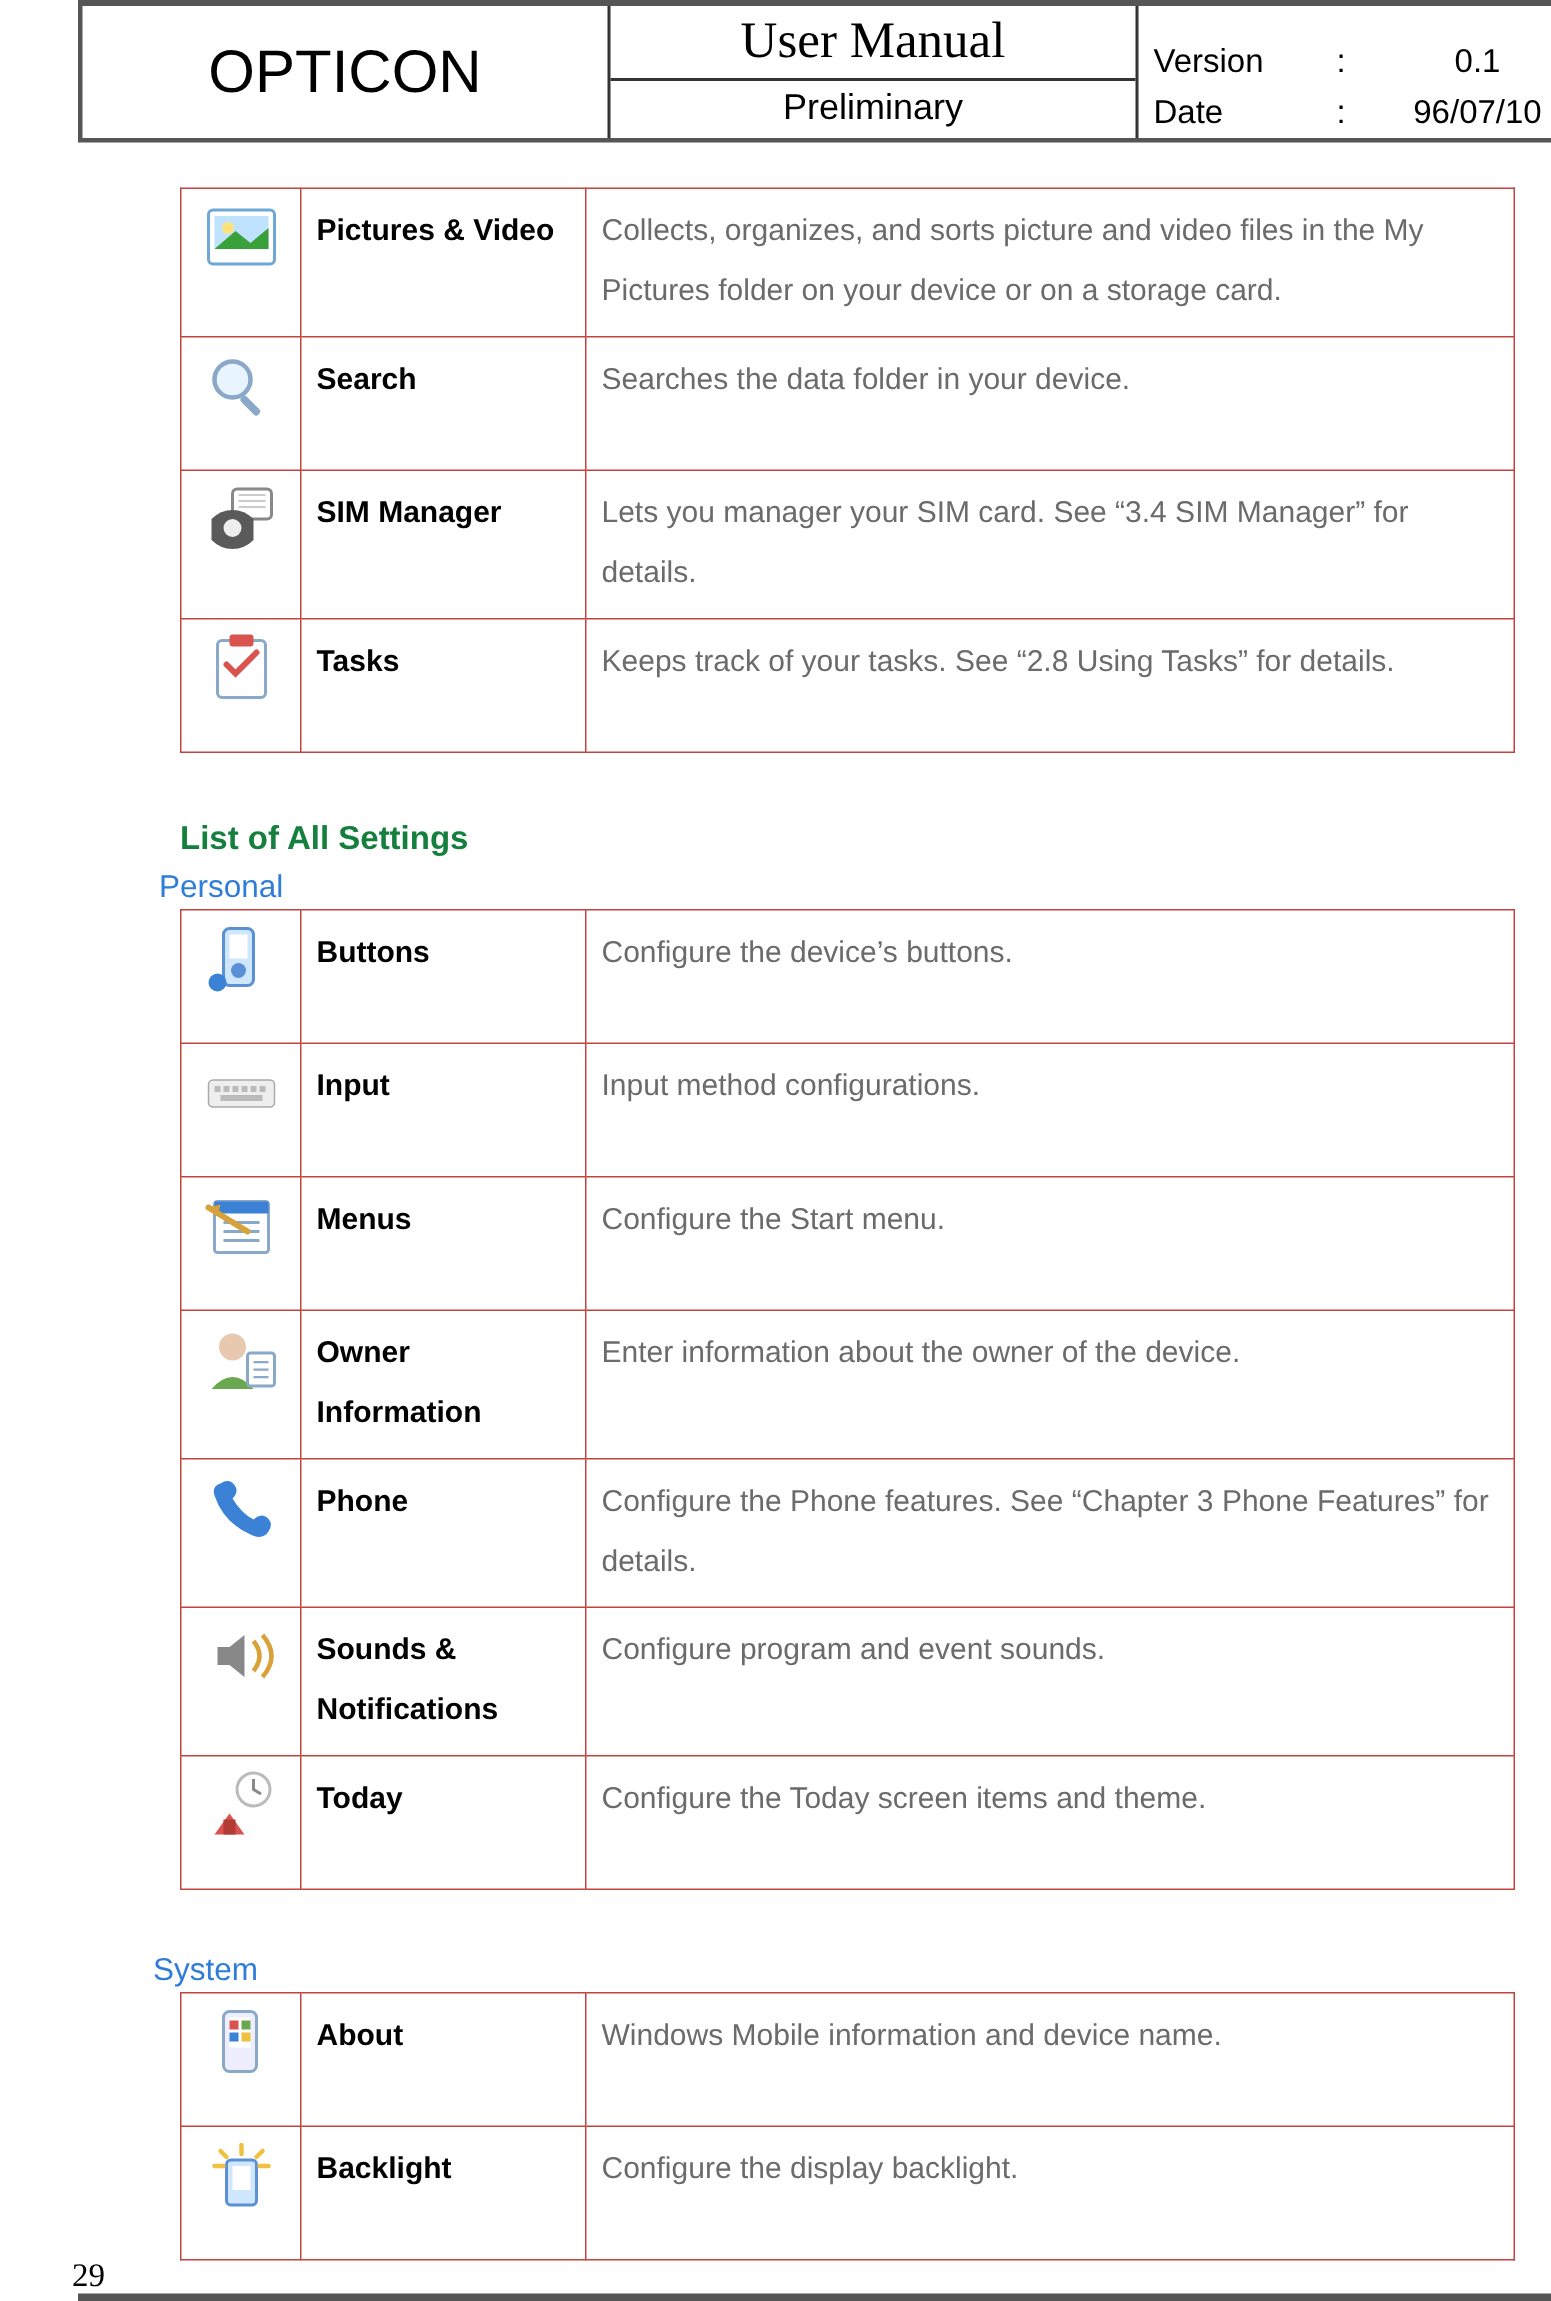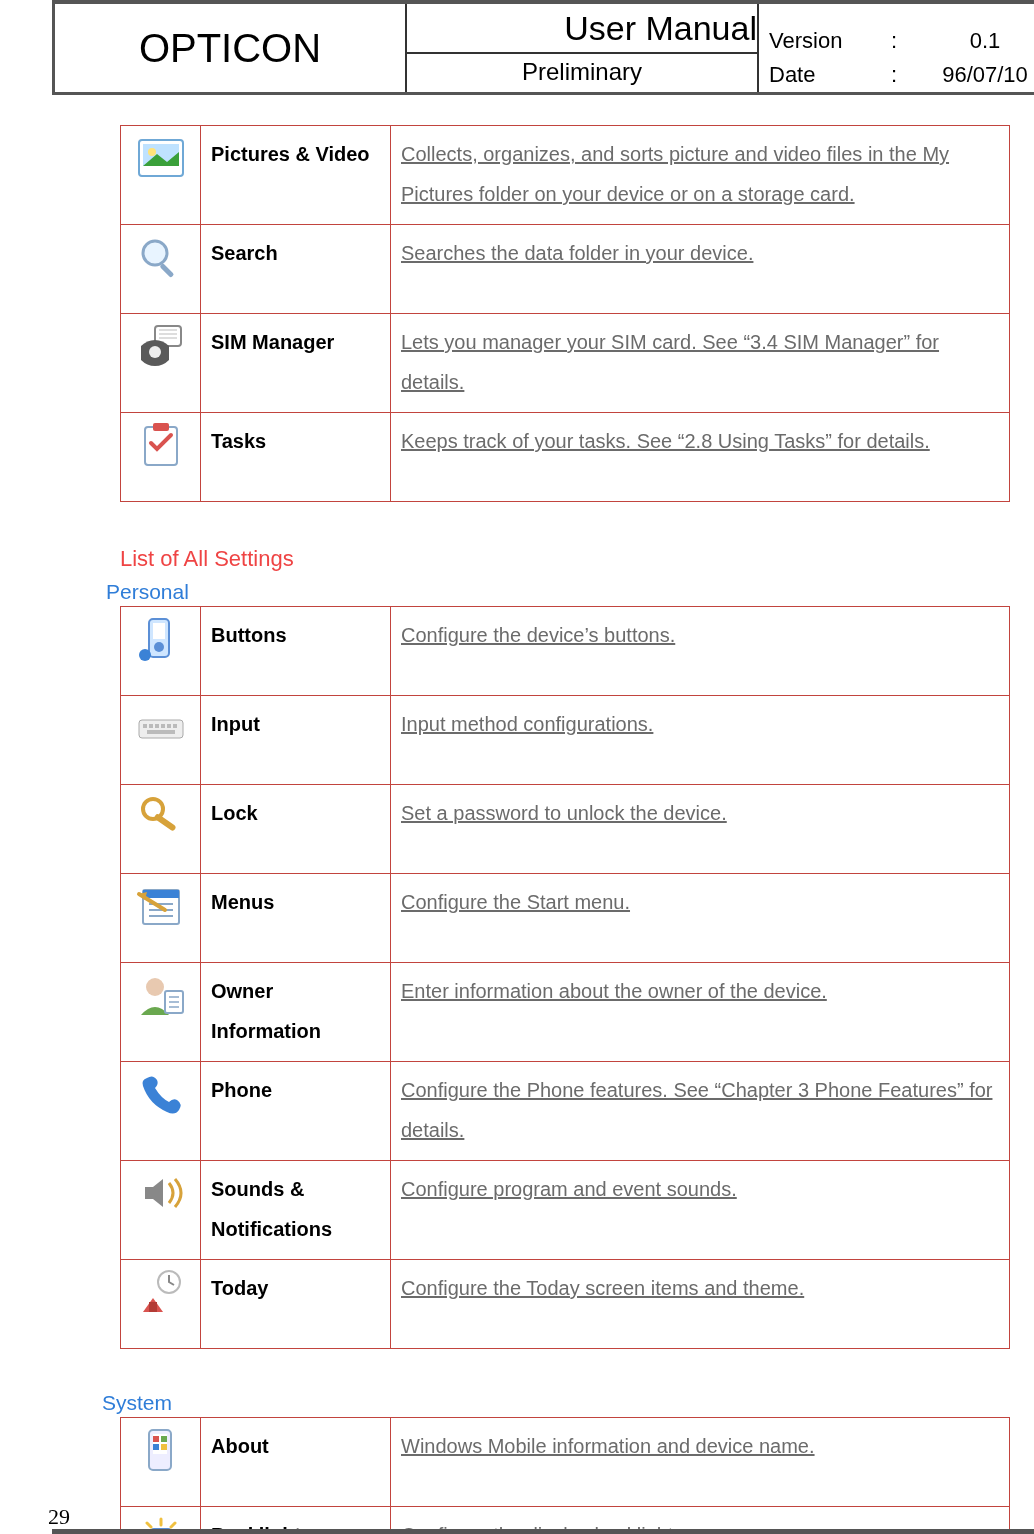--- a/index.html
+++ b/index.html
@@ -43,9 +43,9 @@
   }
   .doc-header .title-col .manual {
     border-bottom: 2px solid #333;
-    text-align: right;
+    text-align: center;
     font-size: 34px;
-    font-family: Liberation Sans, sans-serif;
+    font-family: Liberation Serif, serif;
     line-height: 1.3;
     padding: 2px 0;
   }

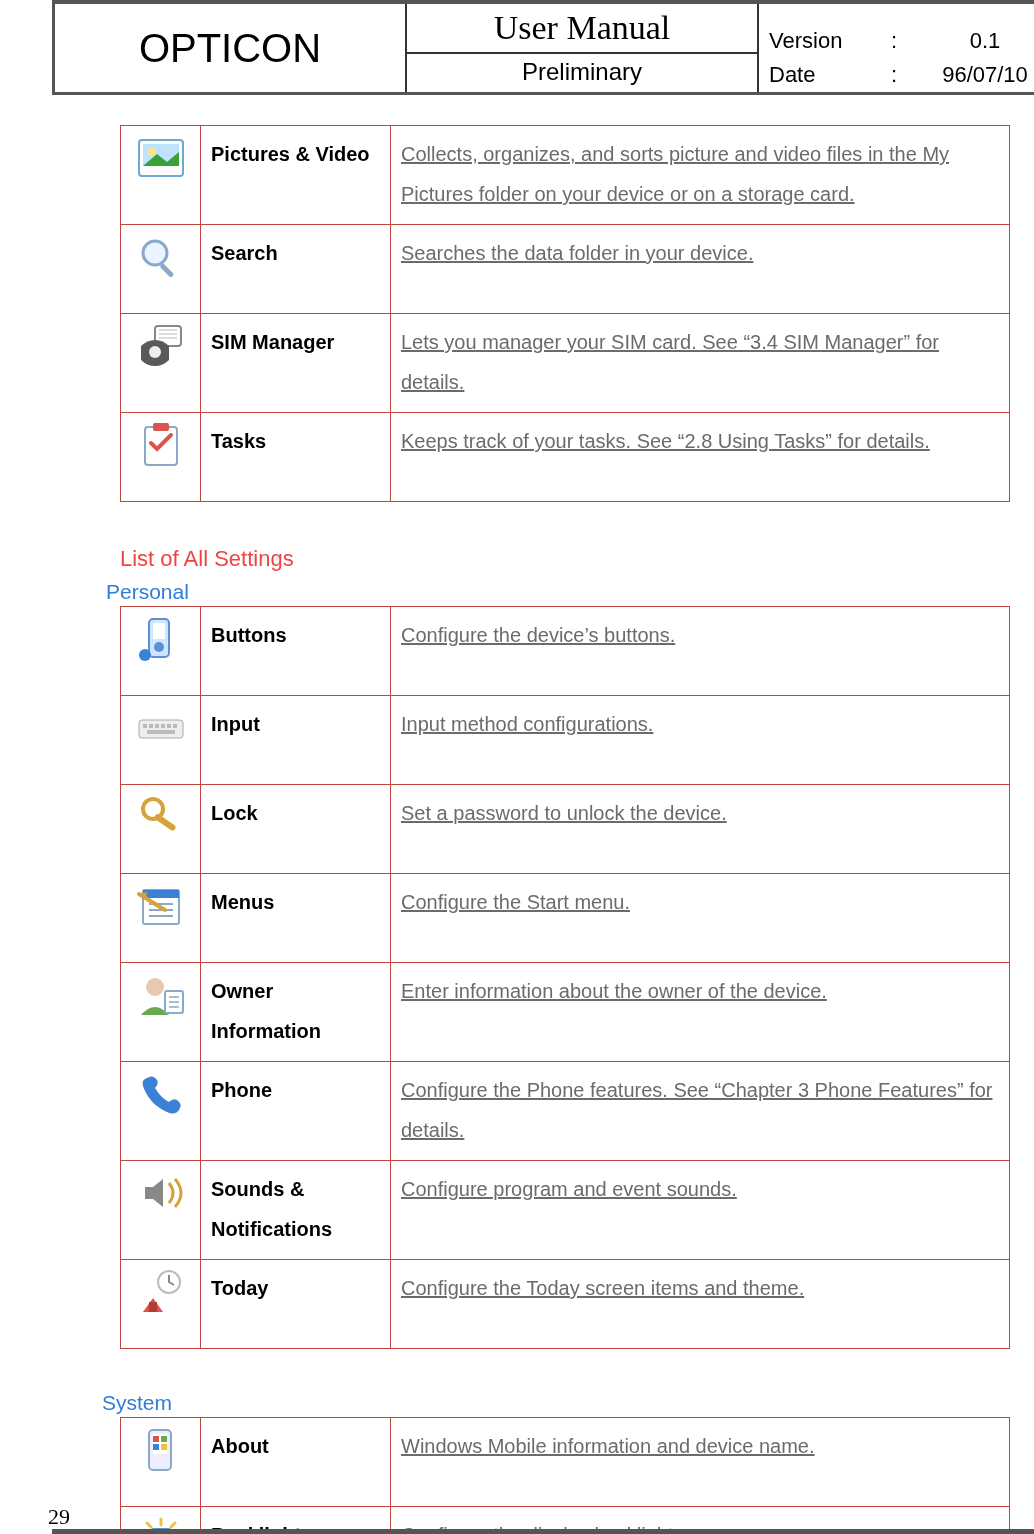--- a/index.html
+++ b/index.html
@@ -102,7 +102,6 @@
   }
   td.desc-cell {
     color: #6b6b6b;
-    text-decoration: underline;
   }
 
   .section-h1 {

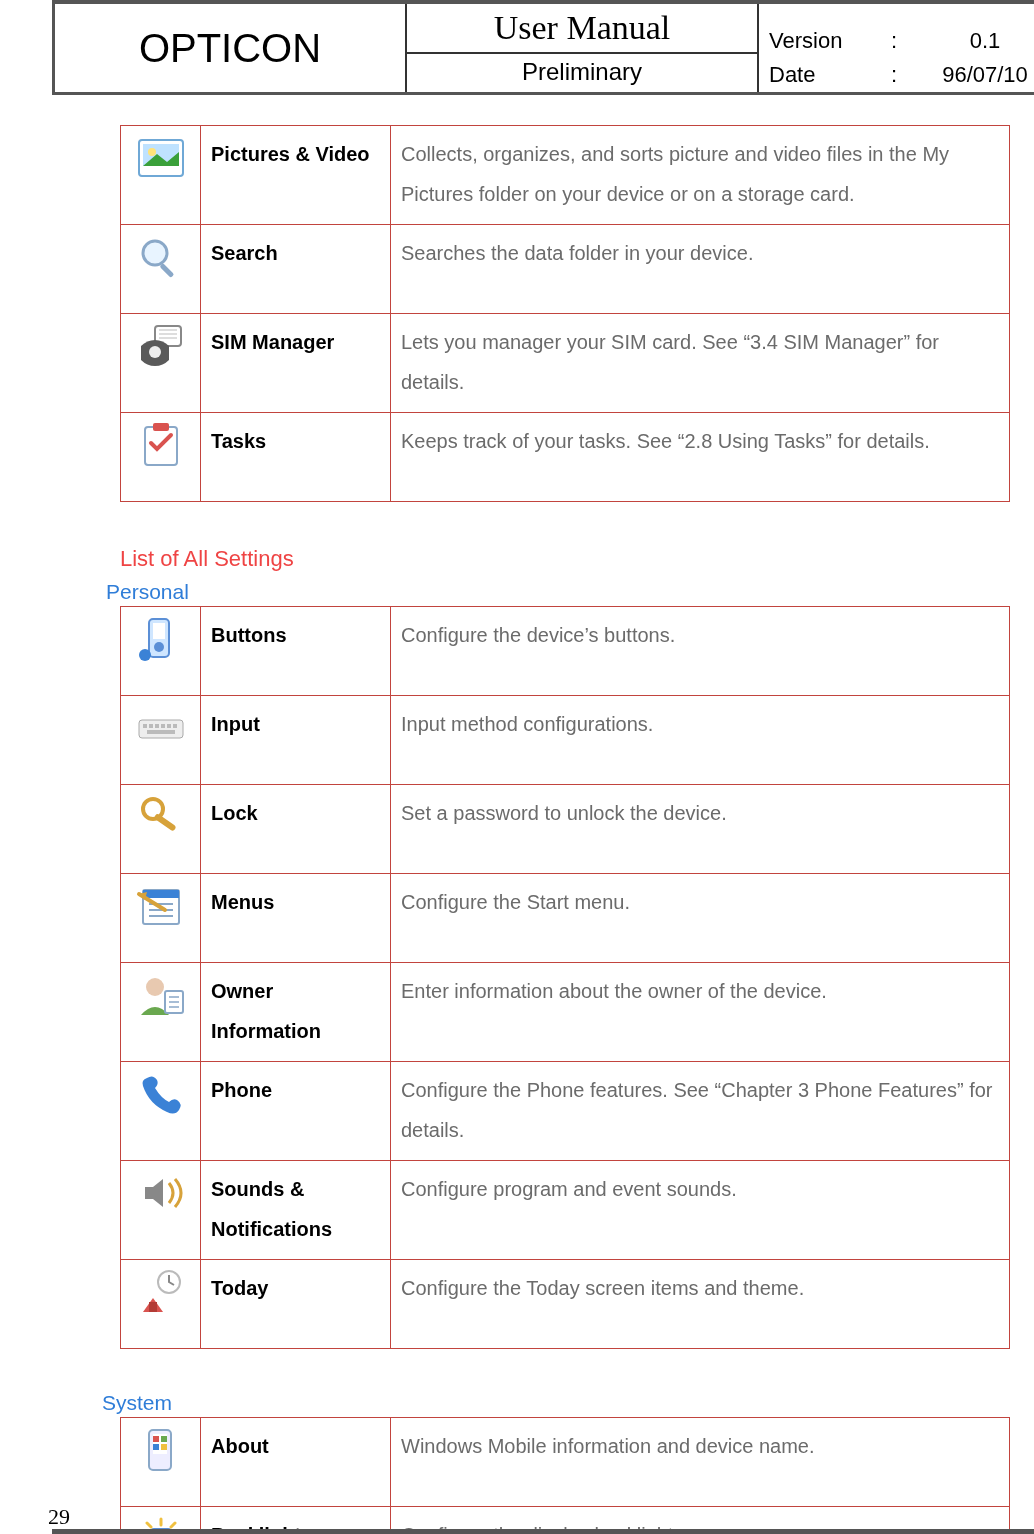--- a/index.html
+++ b/index.html
@@ -105,8 +105,8 @@
   }
 
   .section-h1 {
-    color: #ef4444;
-    font-weight: normal;
+    color: #15803d;
+    font-weight: bold;
     font-size: 22px;
     margin: 44px 0 8px 0;
   }

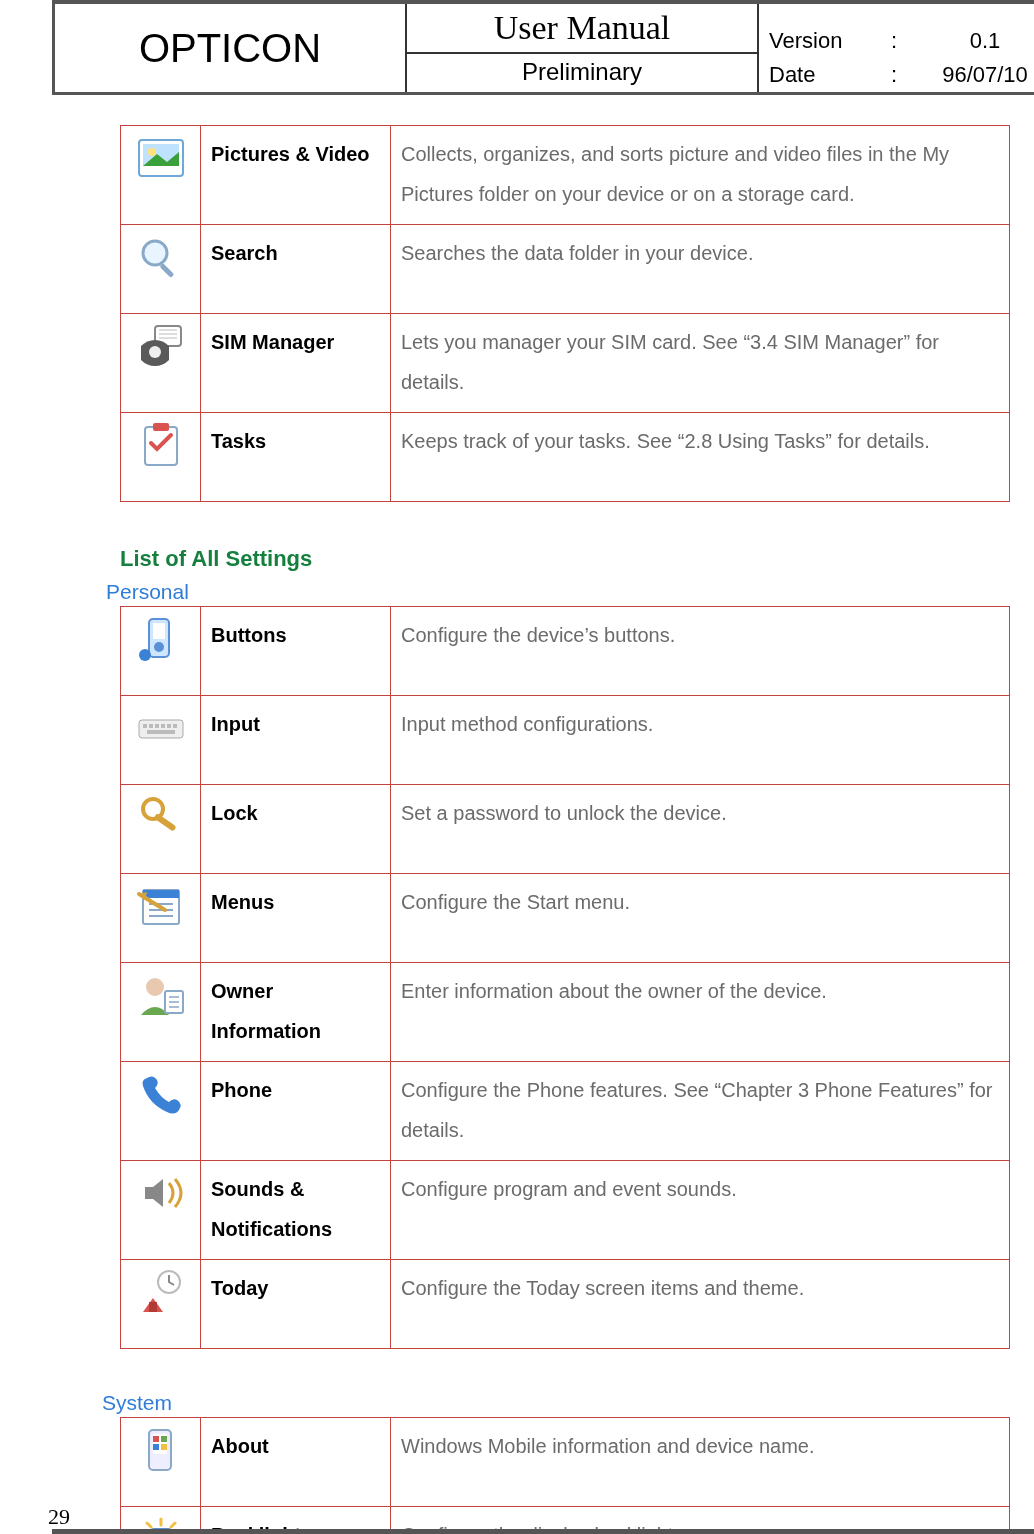--- a/index.html
+++ b/index.html
@@ -258,14 +258,6 @@
       </tr>
       <tr>
         <td class="icon-cell"><span class="ico"><svg viewBox="0 0 52 48">
-                  <circle cx="18" cy="16" r="10" fill="none" stroke="#d7a23a" stroke-width="4"></circle>
-                  <rect x="22" y="20" width="24" height="6" rx="3" transform="rotate(35 22 20)" fill="#d7a23a"></rect>
-                </svg></span></td>
-        <td class="name-cell">Lock</td>
-        <td class="desc-cell">Set a password to unlock the device.</td>
-      </tr>
-      <tr>
-        <td class="icon-cell"><span class="ico"><svg viewBox="0 0 52 48">
                   <rect x="8" y="8" width="36" height="34" rx="2" fill="#fff" stroke="#8aa8c8" stroke-width="2"></rect>
                   <rect x="8" y="8" width="36" height="8" fill="#3b82d6"></rect>
                   <path d="M14 22 h24 M14 28 h24 M14 34 h24" stroke="#8aa8c8" stroke-width="2"></path>

